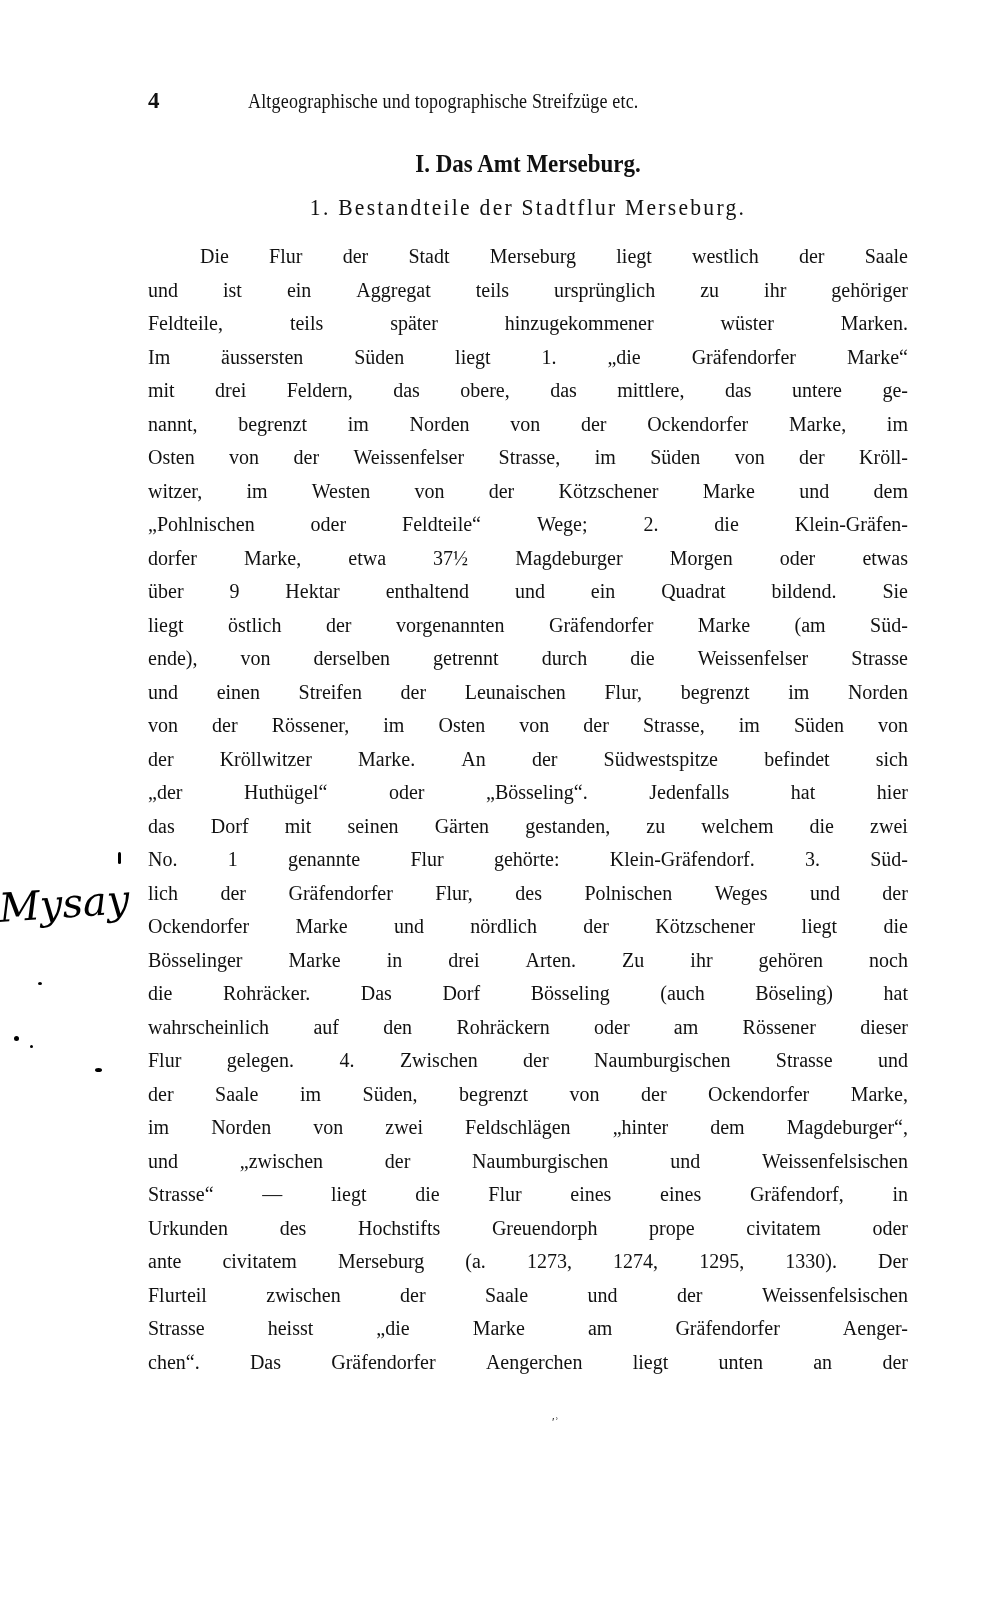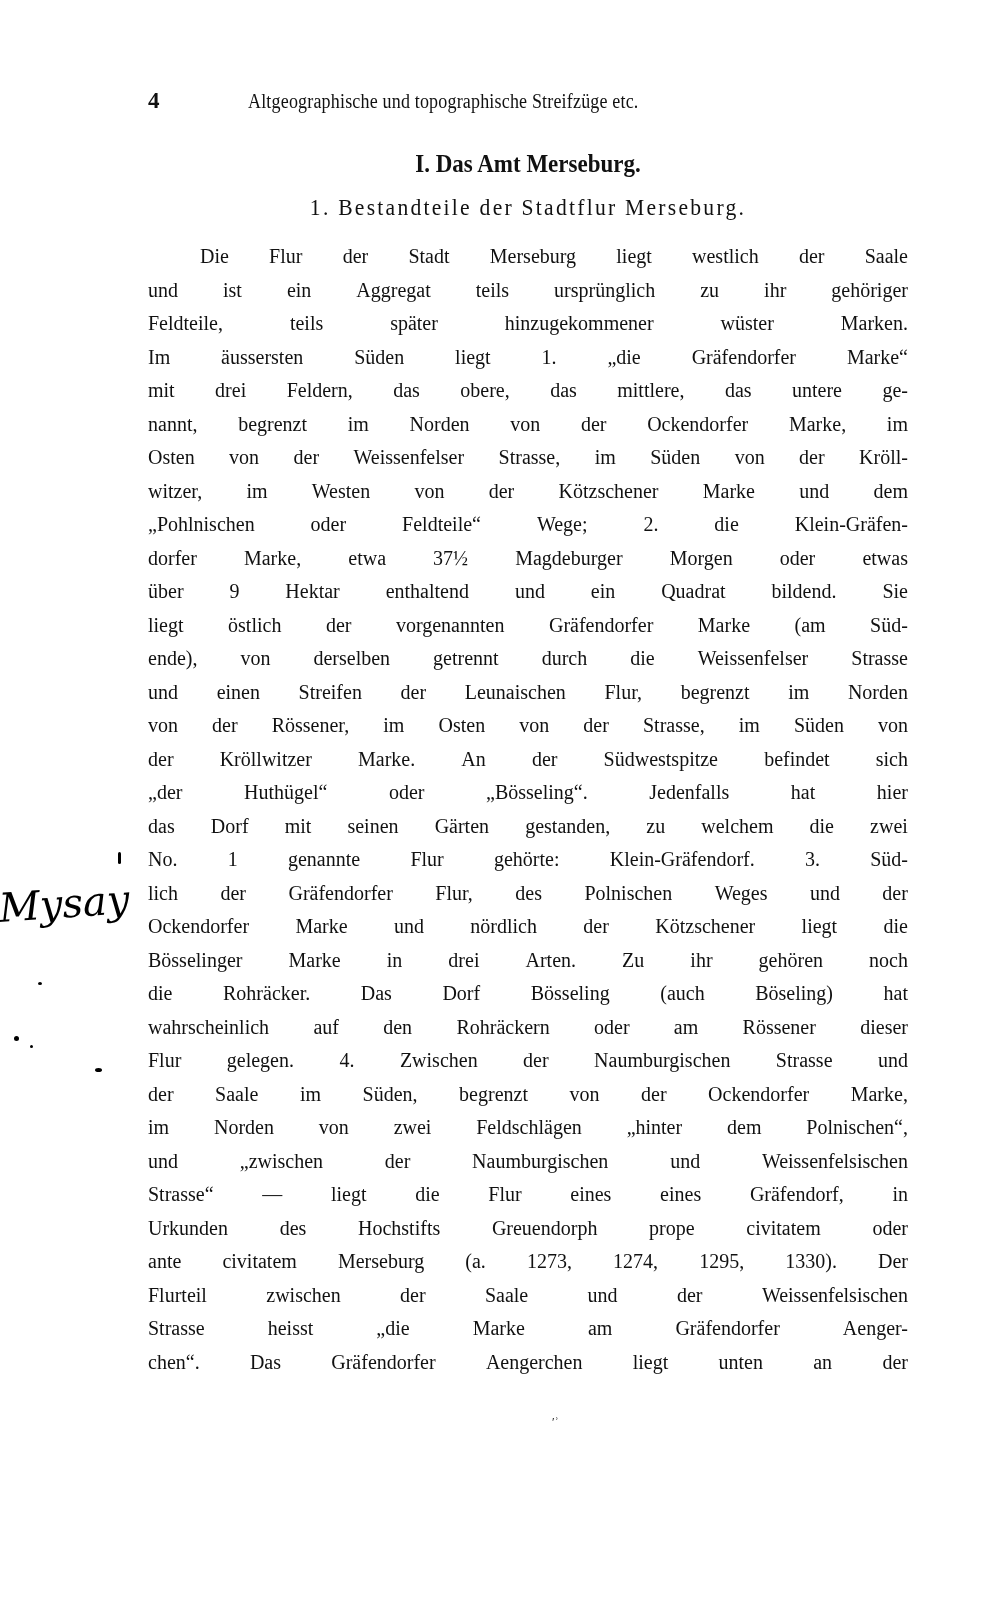--- a/index.html
+++ b/index.html
@@ -335,7 +335,7 @@
         <span class="w">Feldschlägen</span>
         <span class="w">„hinter</span>
         <span class="w">dem</span>
-        <span class="w">Polnischen“,</span>
+        <span class="w">Magdeburger“,</span>
       </div>
       <div class="line">
         <span class="w">und</span>

